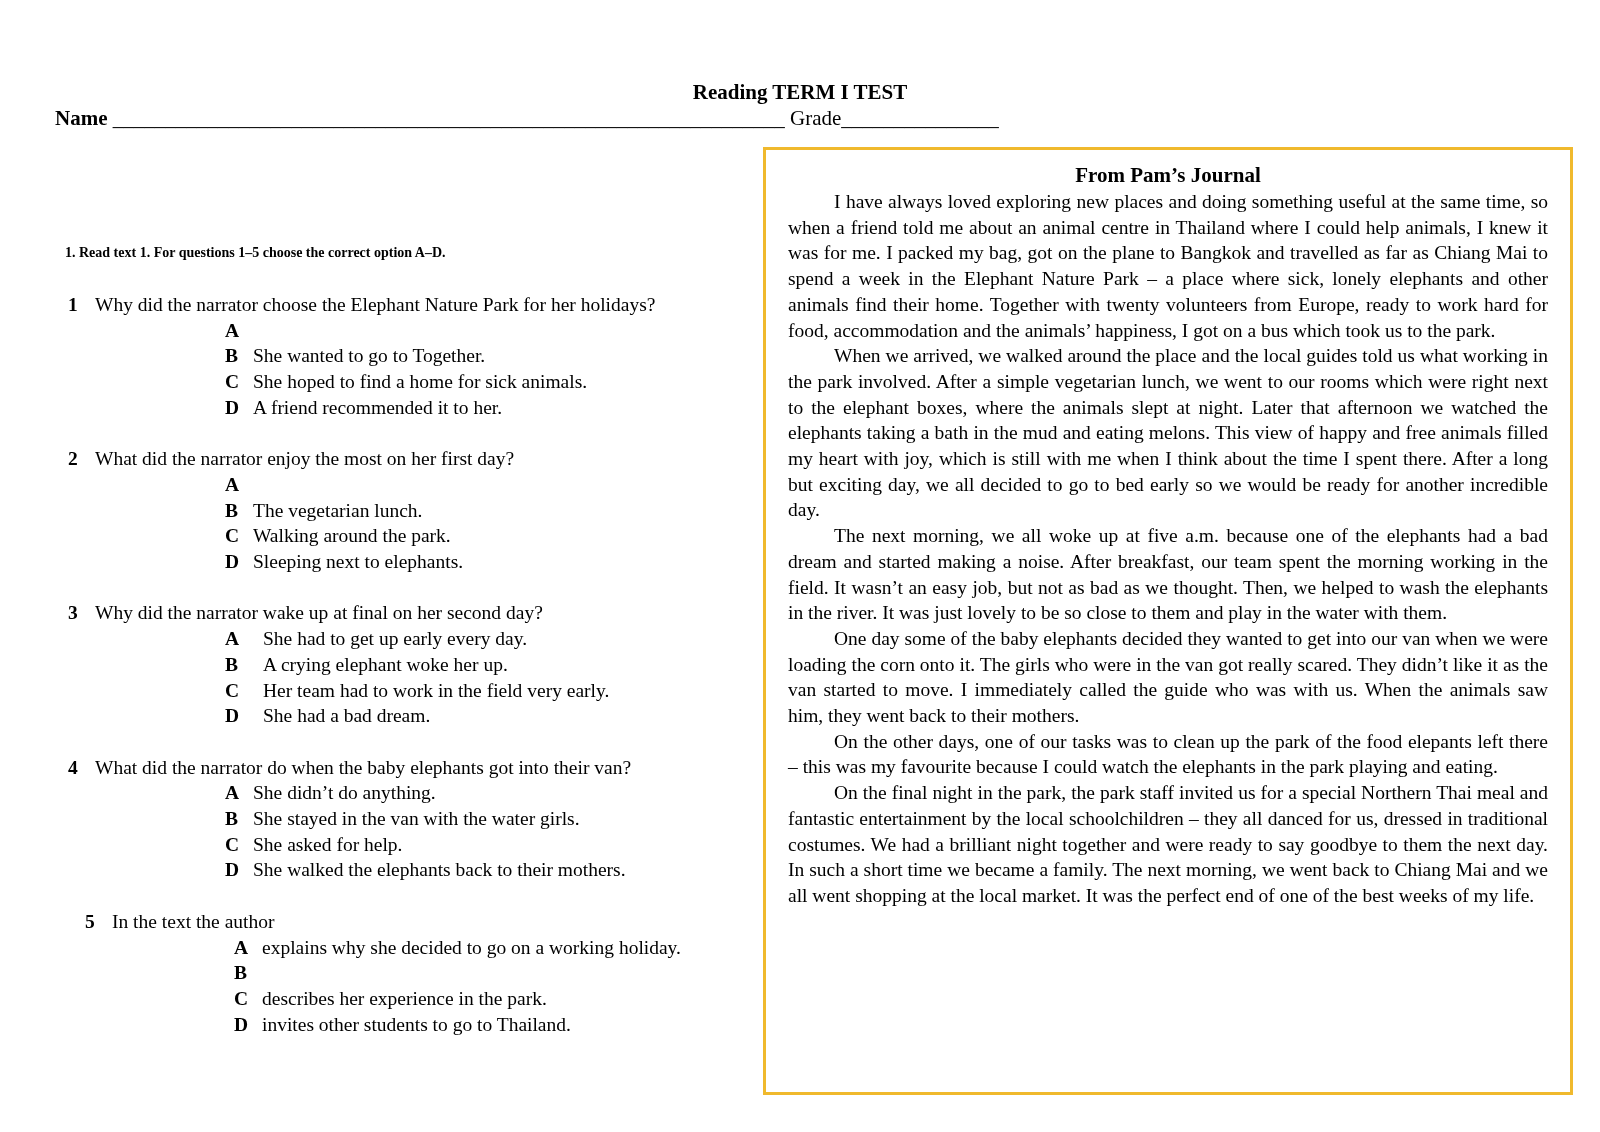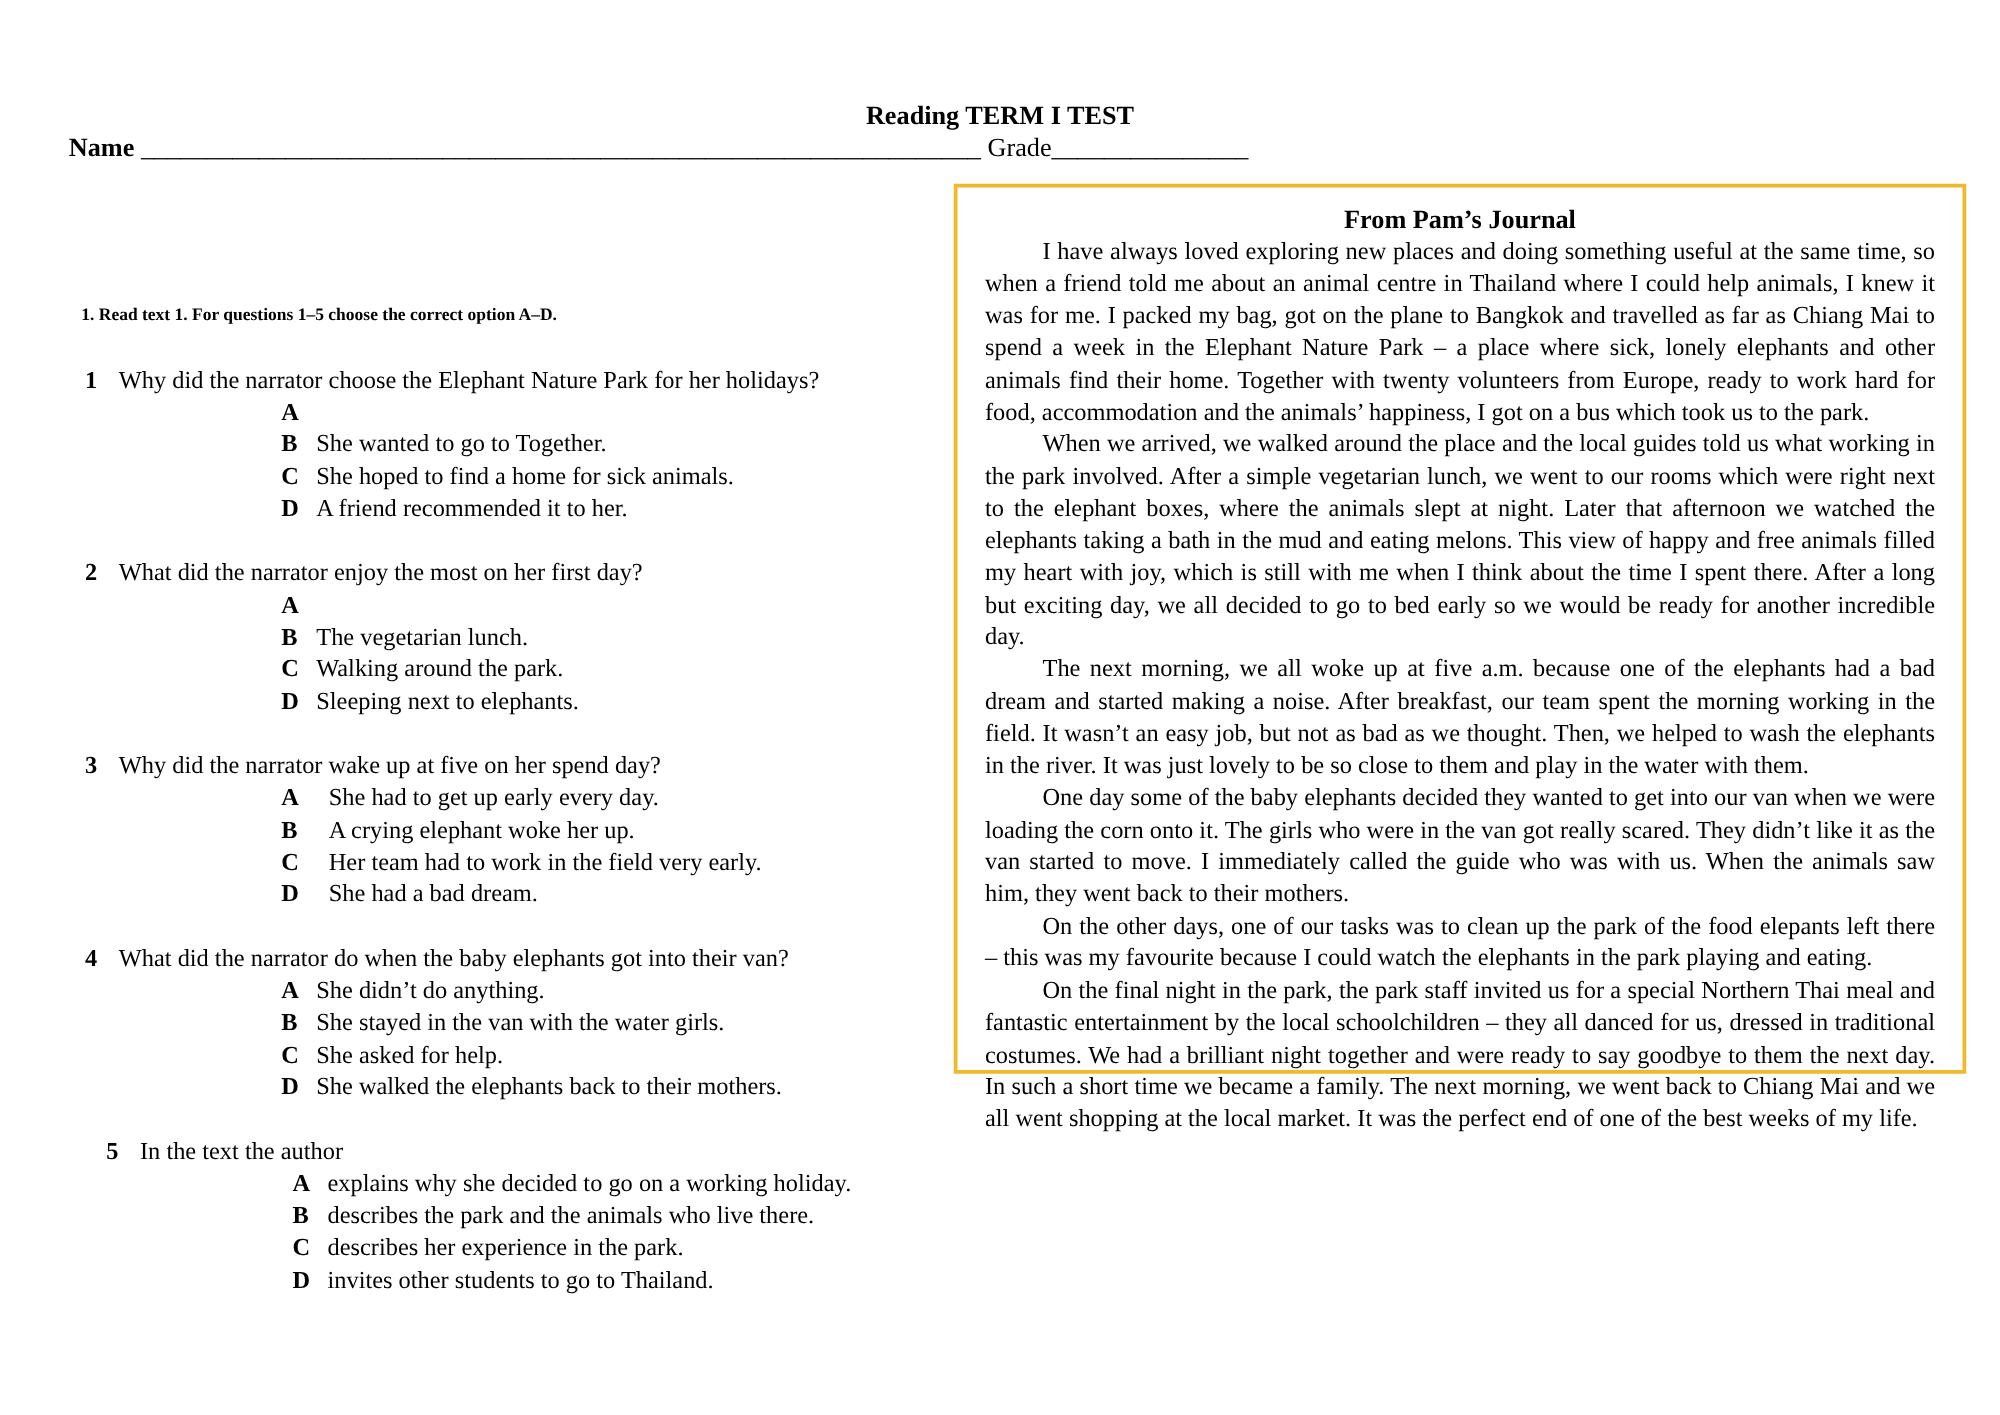--- a/index.html
+++ b/index.html
@@ -32,7 +32,7 @@
   .optletter{font-weight:bold;width:28px;flex:0 0 28px;}
   .qblock.q3 .optletter{width:38px;flex:0 0 38px;}
   .journal-box{
-    position:absolute;left:763px;top:147px;width:810px;height:712px;
+    position:absolute;left:763px;top:147px;width:810px;height:948px;
     box-sizing:border-box;border:3px solid #F0B92D;
     padding:12px 22px 0 22px;background:#fff;
   }

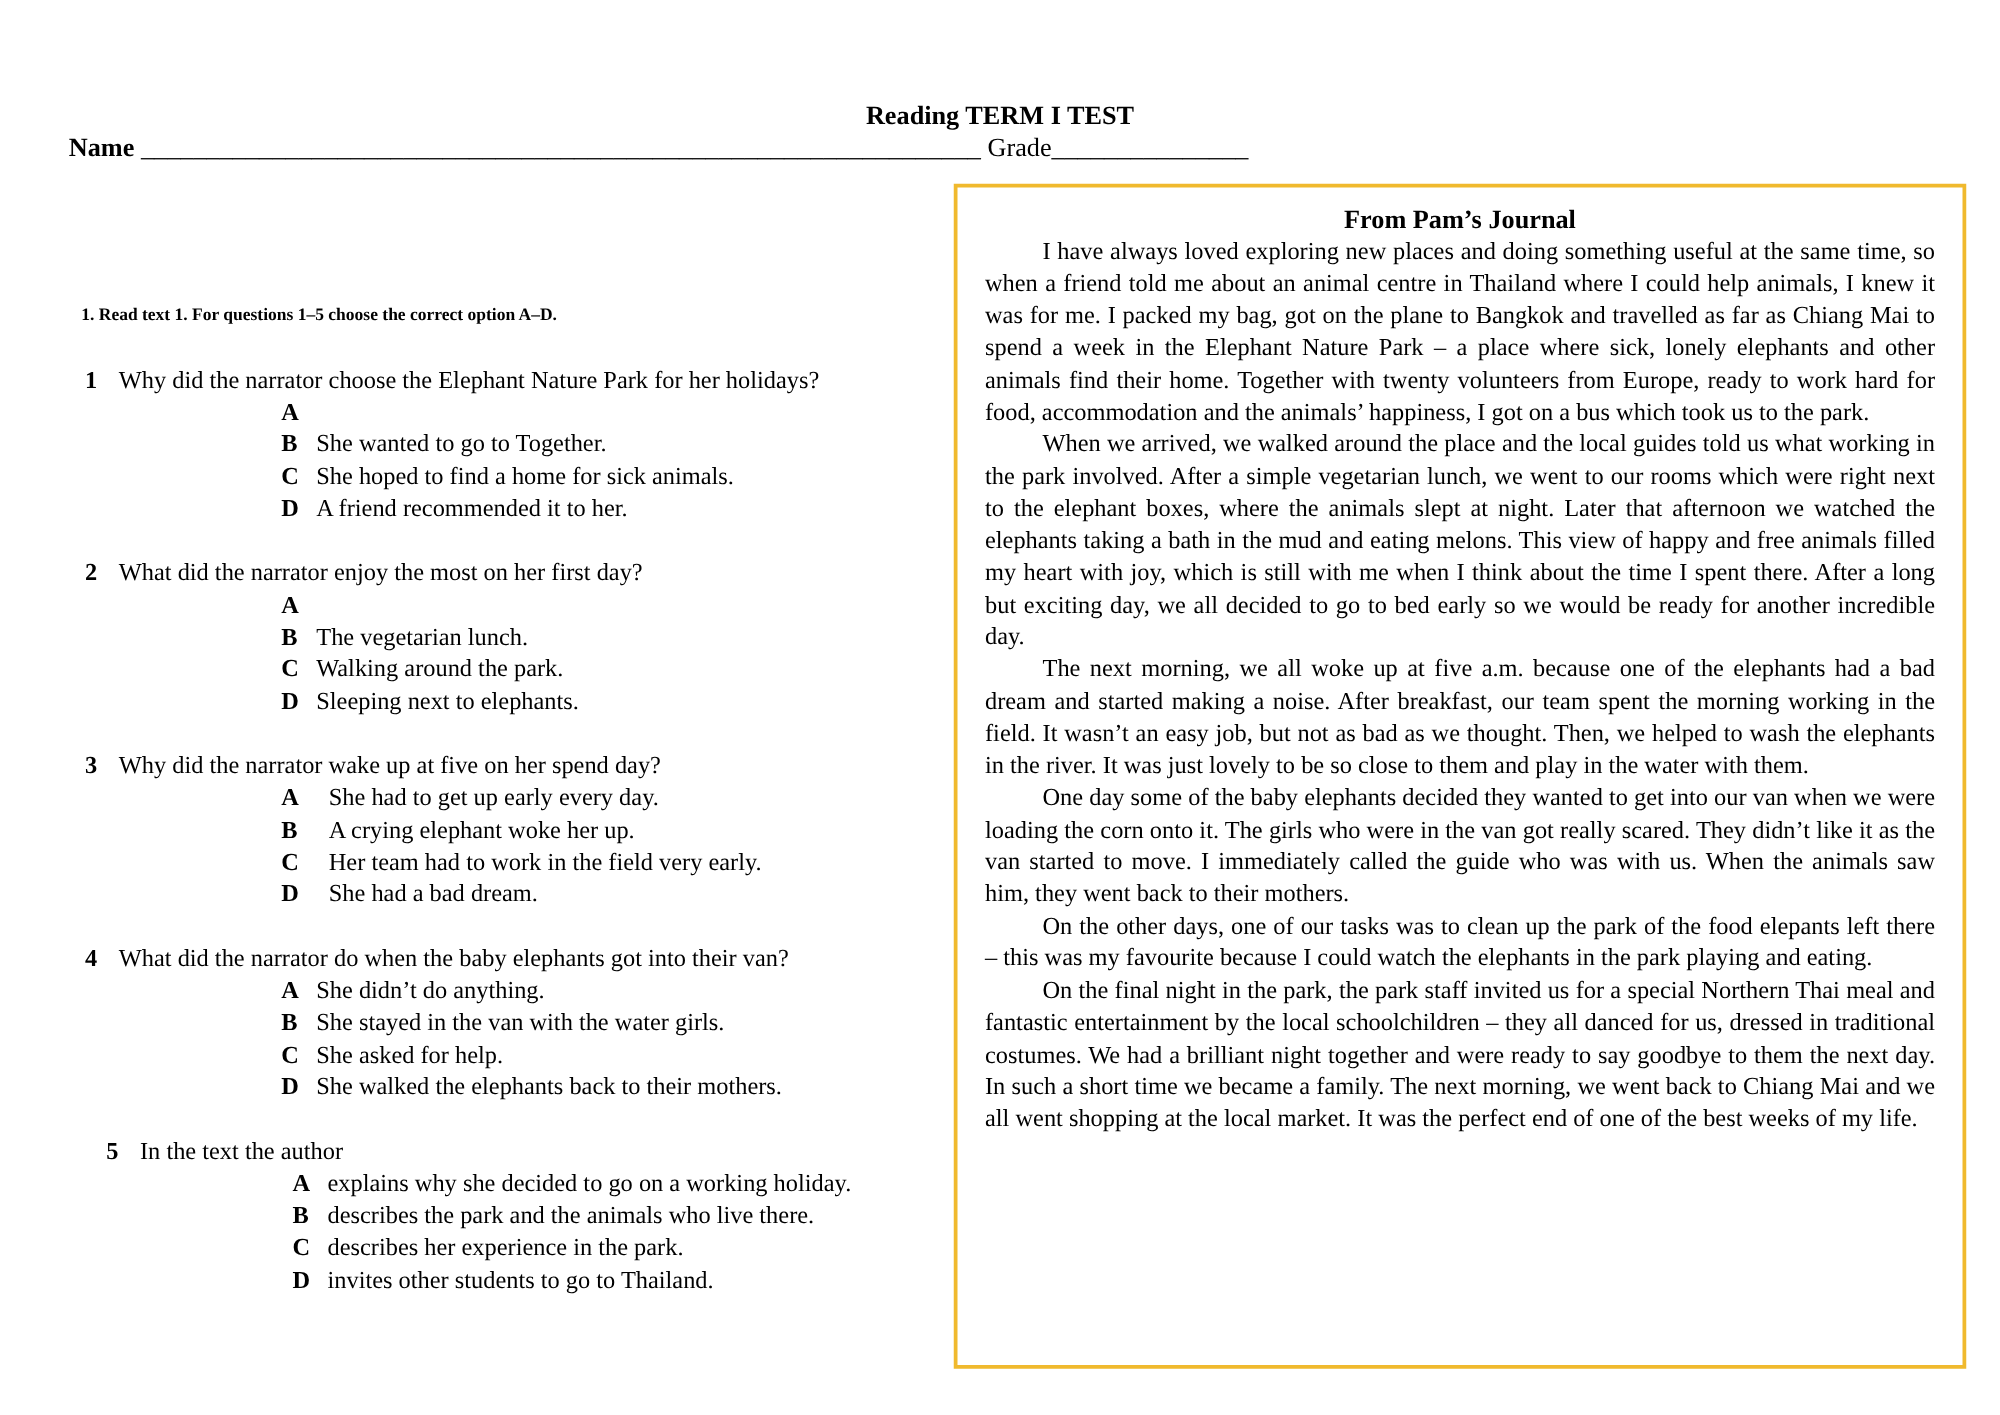--- a/index.html
+++ b/index.html
@@ -107,7 +107,7 @@
   <div class="qblock q3">
     <div class="qline">
       <span class="qnum">3</span>
-      <span>Why did the narrator wake up at five on her spend day?</span>
+      <span>Why did the narrator wake up at final on her second day?</span>
     </div>
     <div class="opt">
         <span class="optletter">A</span>

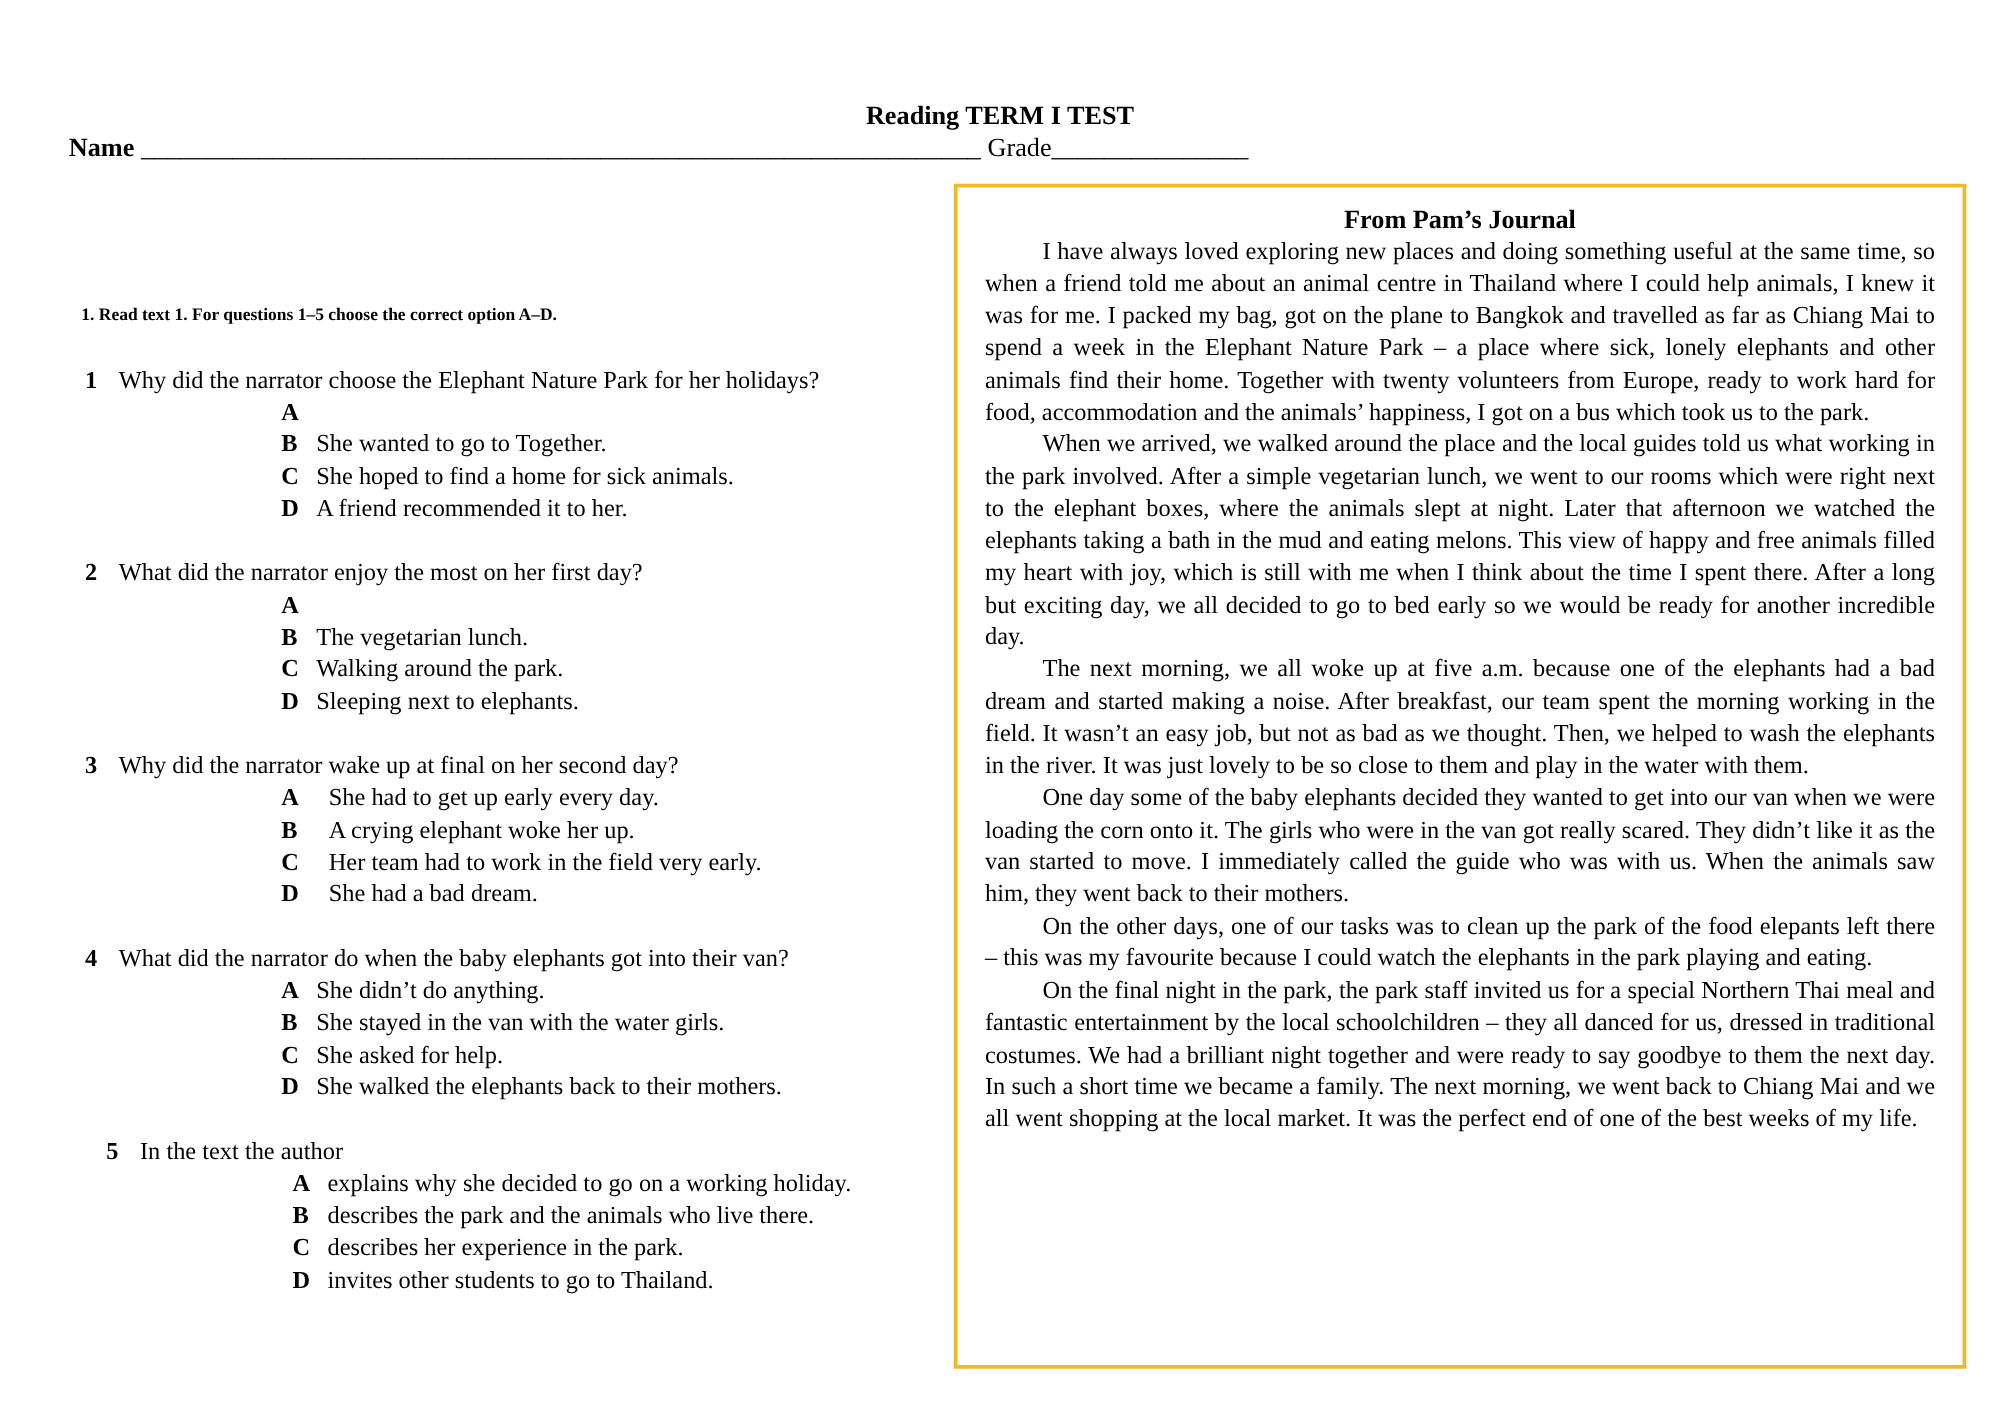--- a/index.html
+++ b/index.html
@@ -161,7 +161,6 @@
       </div>
     <div class="opt">
         <span class="optletter">B</span>
-        <span>describes the park and the animals who live there.</span>
       </div>
     <div class="opt">
         <span class="optletter">C</span>

